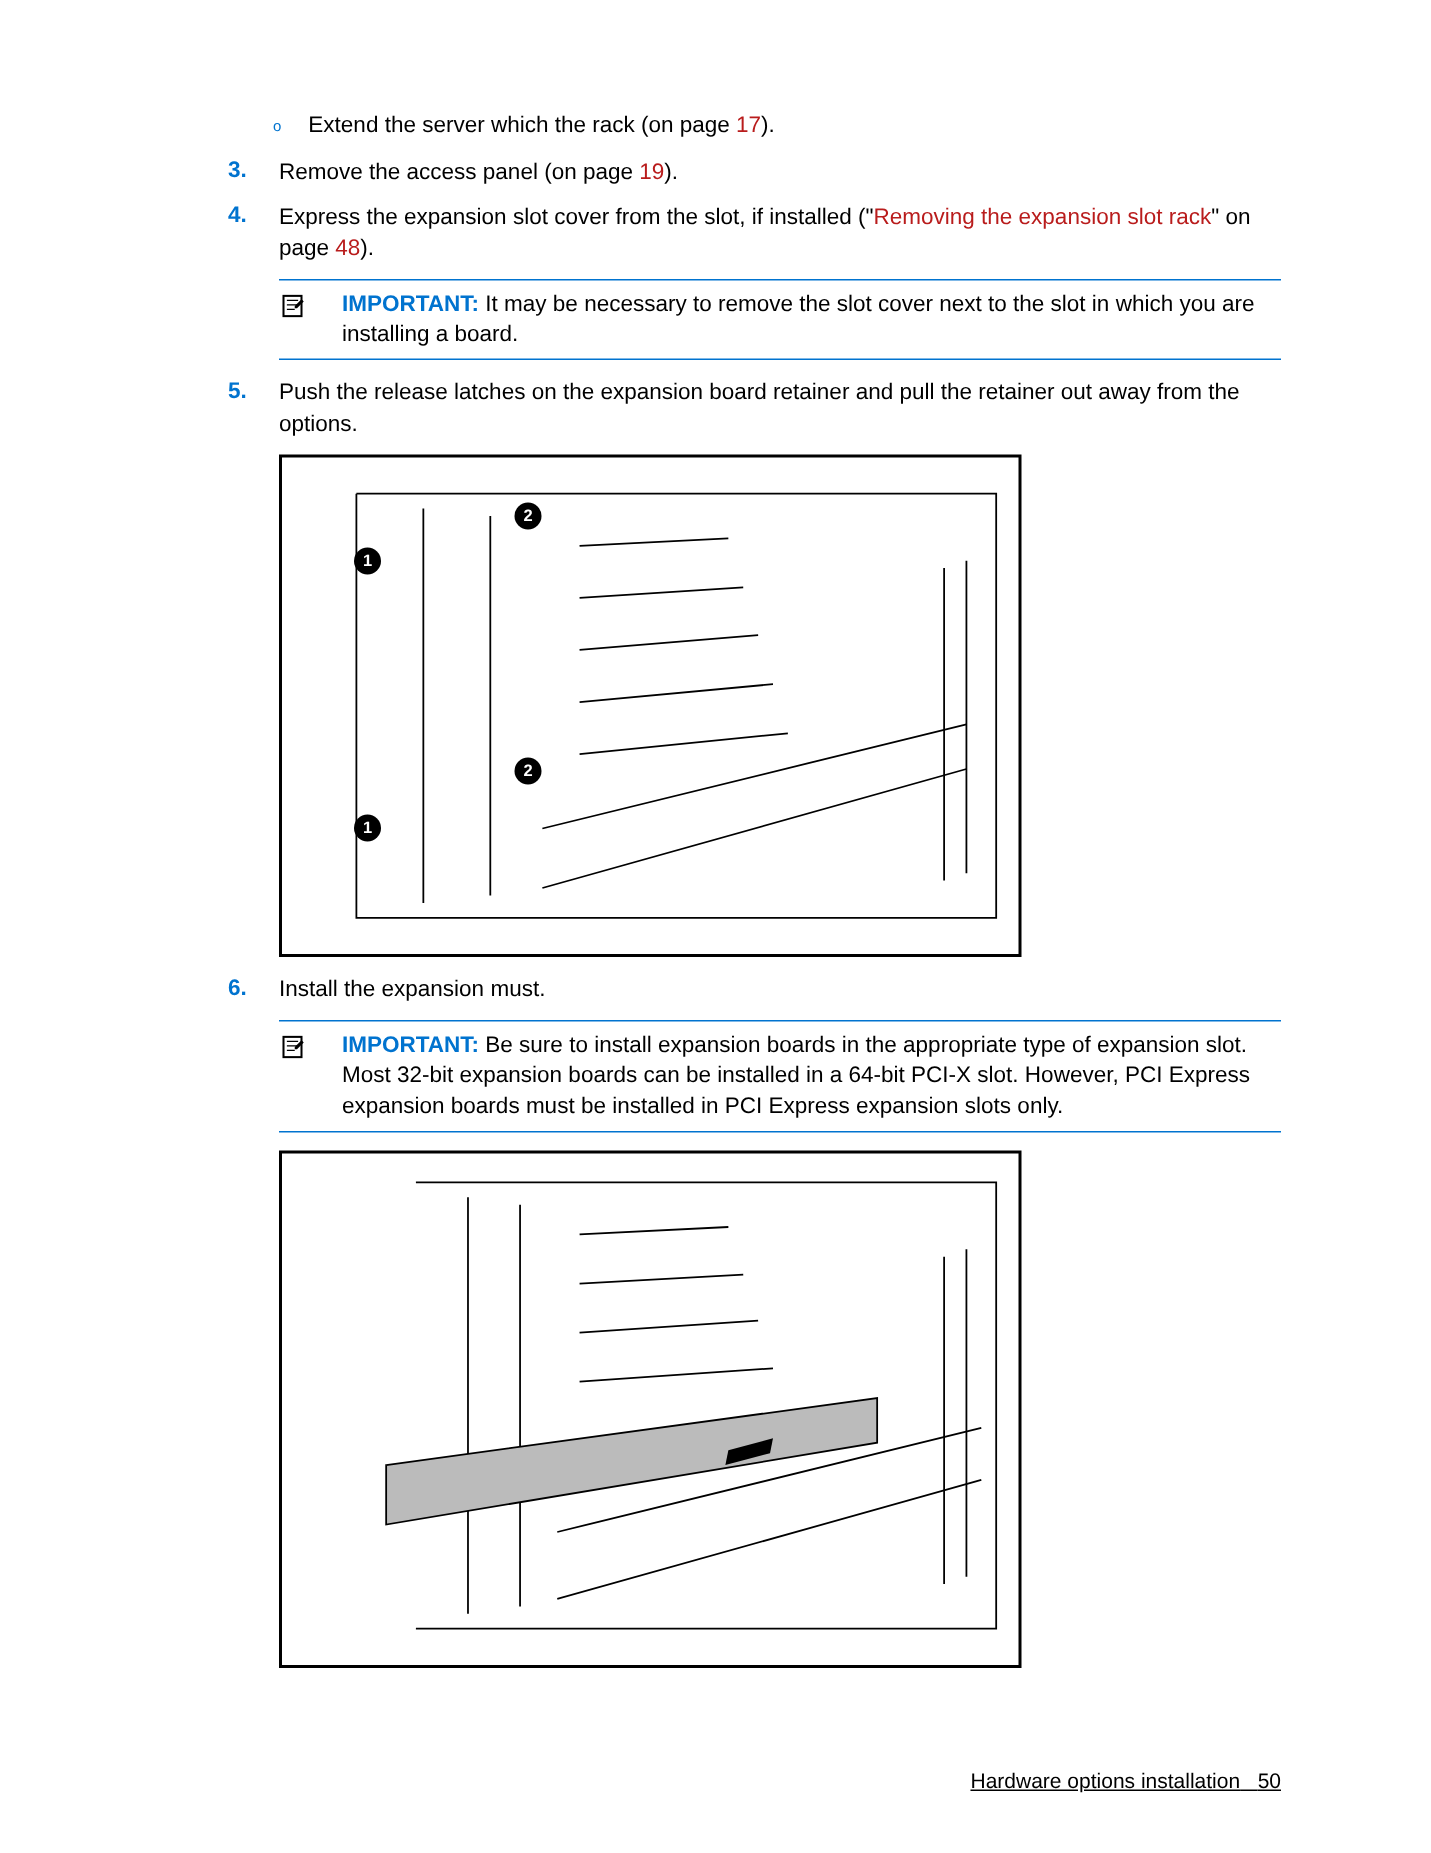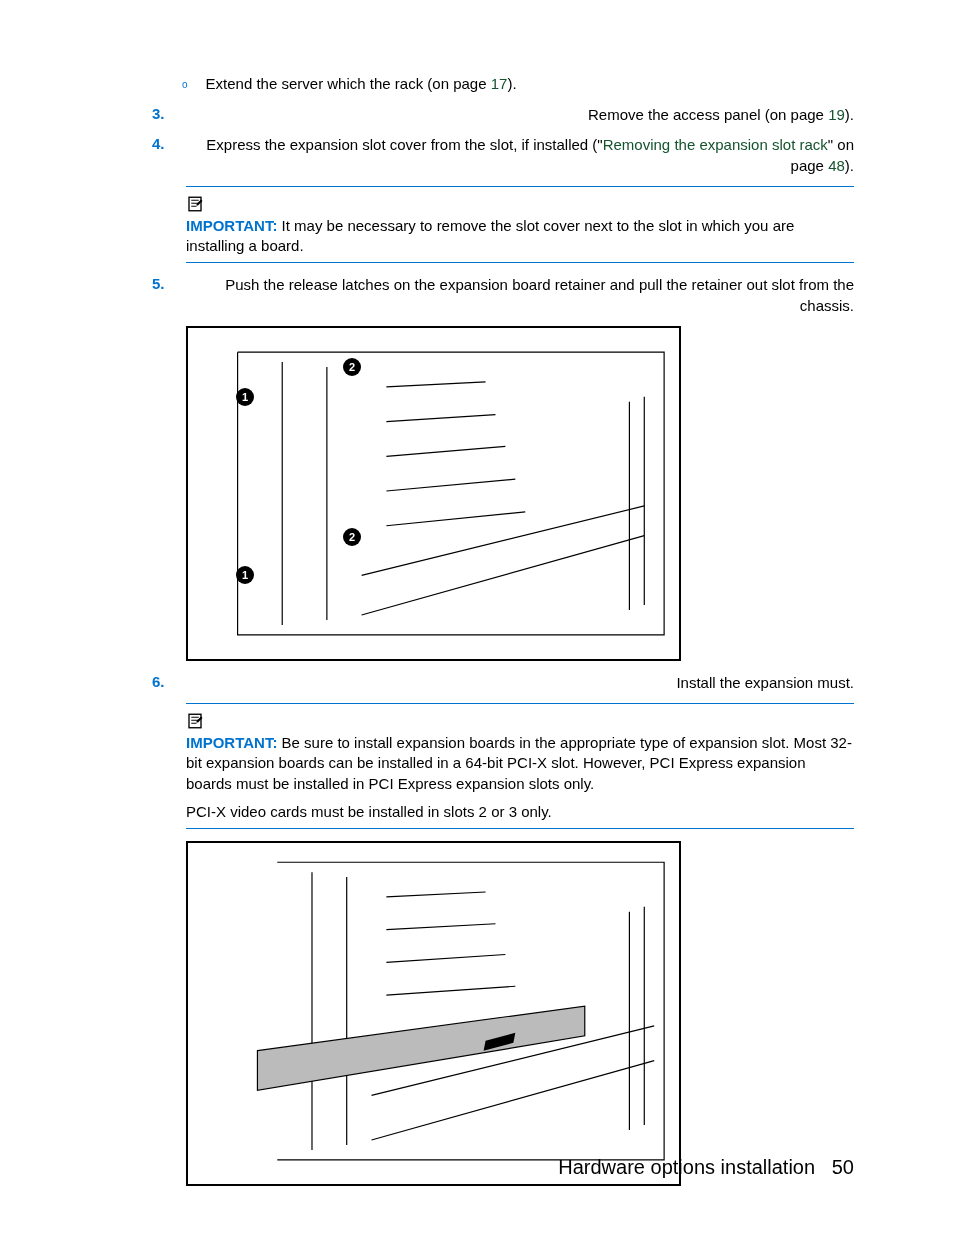--- a/index.html
+++ b/index.html
@@ -50,7 +50,7 @@
     text-align: right;
   }
   .link {
-    color: #14532d;
+    color: #b91c1c;
   }
   .important-box {
     border-top: 1px solid #0073cf;

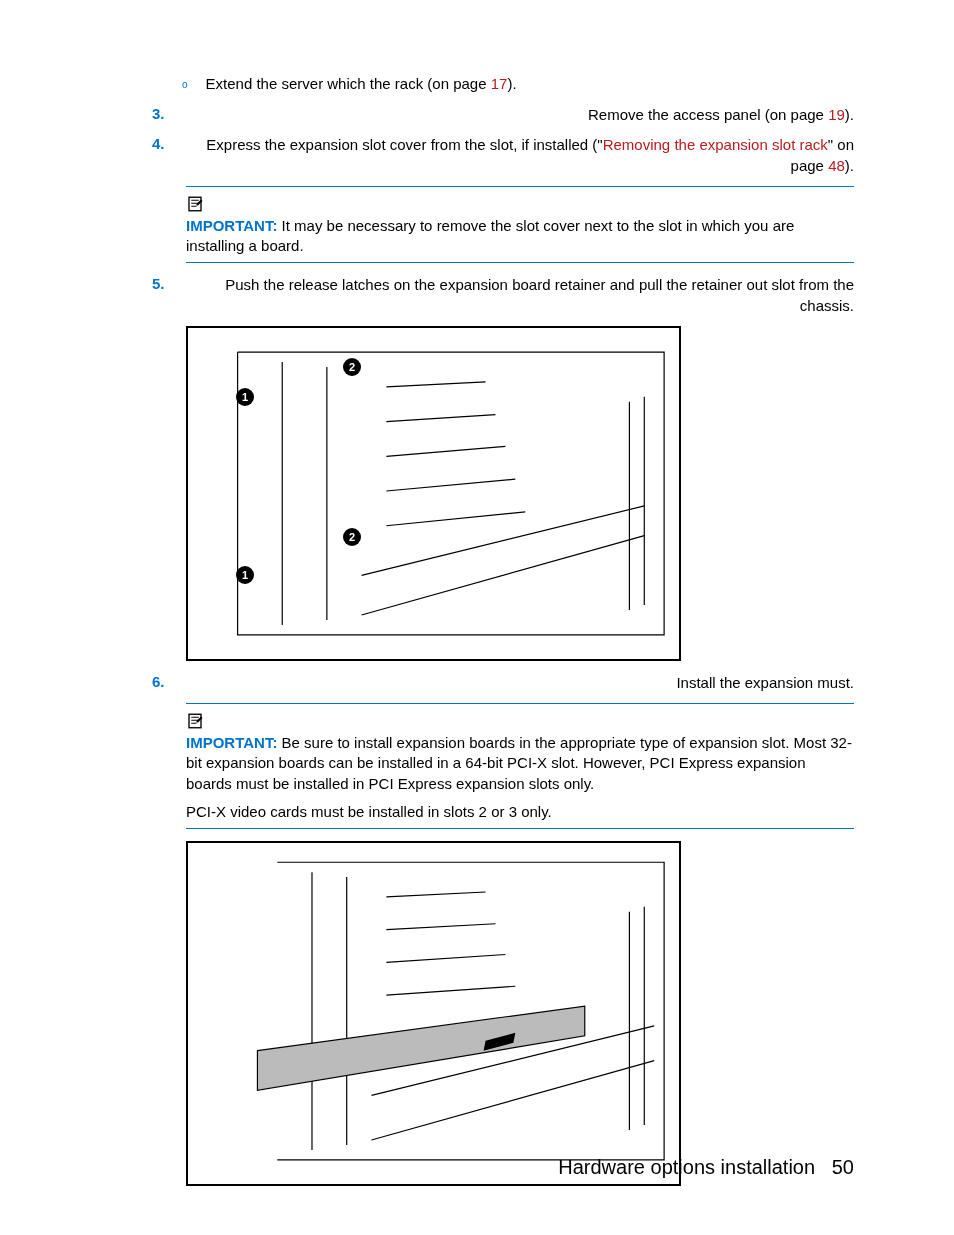--- a/index.html
+++ b/index.html
@@ -47,7 +47,6 @@
   .num-text {
     flex: 1;
     line-height: 1.35;
-    text-align: right;
   }
   .link {
     color: #b91c1c;

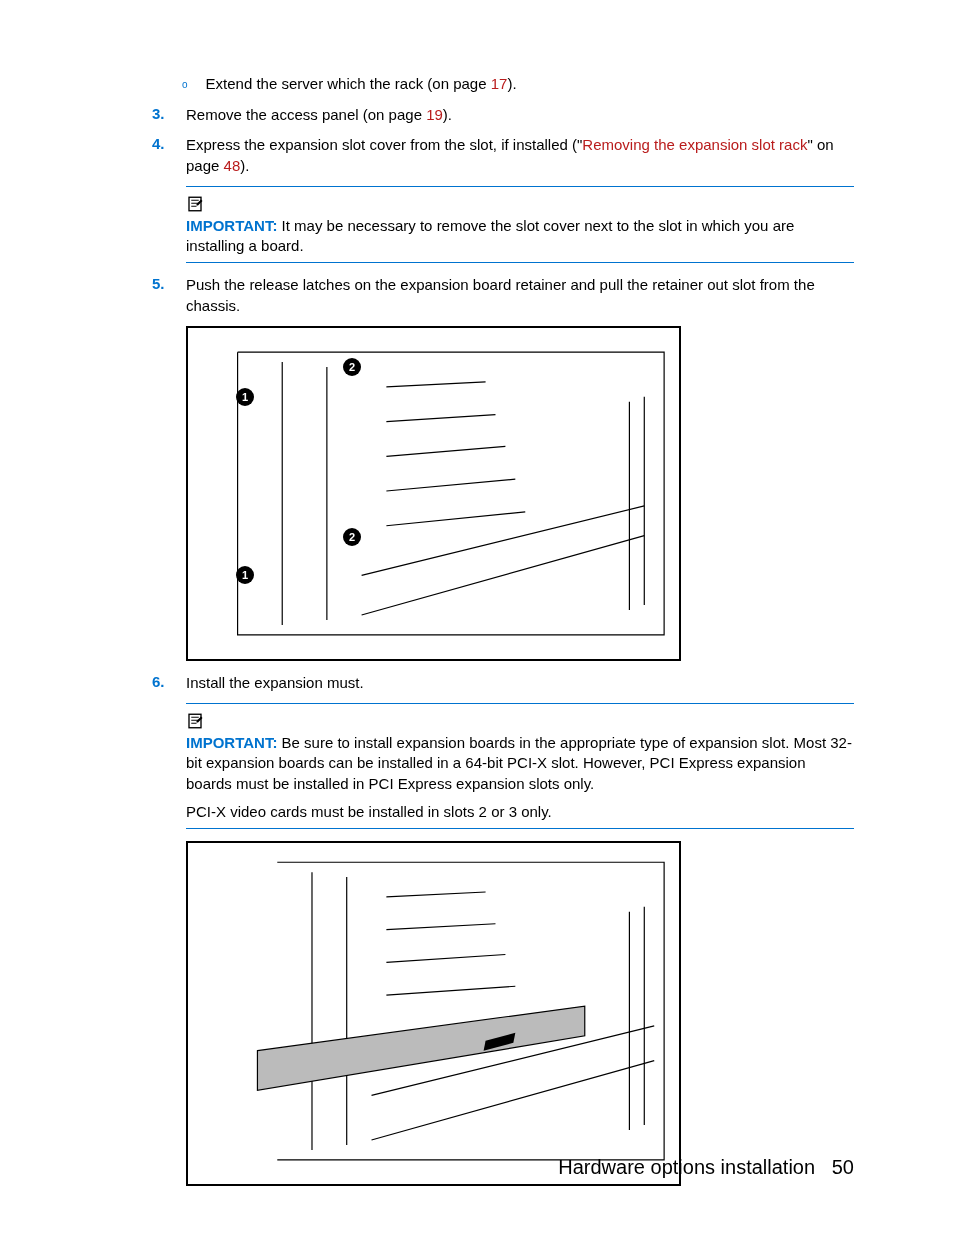--- a/index.html
+++ b/index.html
@@ -57,7 +57,6 @@
     margin: 8px 0 12px 34px;
     padding: 6px 0 6px 0;
     display: flex;
-    flex-direction: column;
   }
   .important-icon {
     width: 42px;

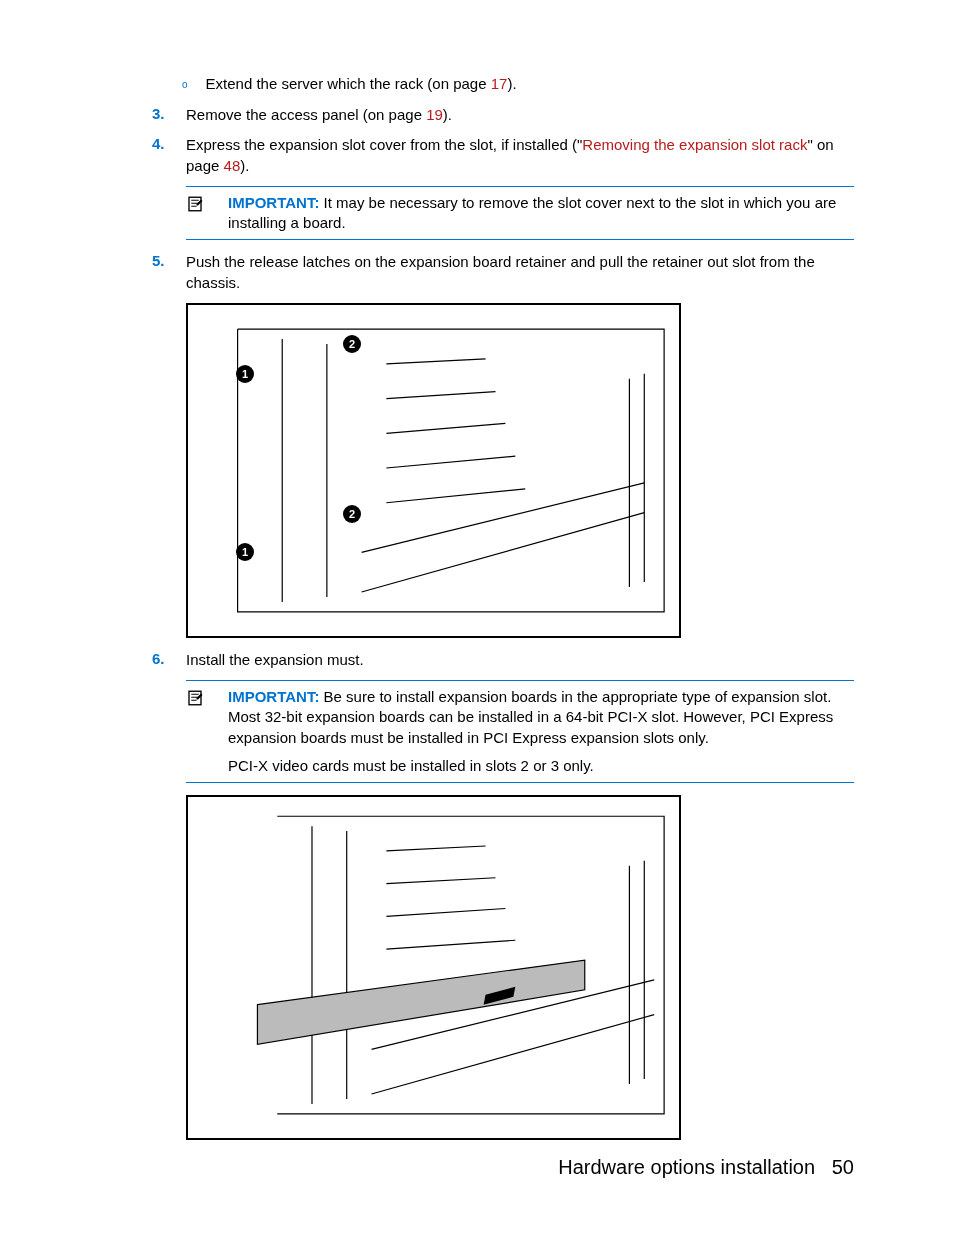--- a/index.html
+++ b/index.html
@@ -153,7 +153,7 @@
 
     <div class="num-item">
       <span class="num-marker">5.</span>
-      <span class="num-text">Push the release latches on the expansion board retainer and pull the retainer out slot from the chassis.</span>
+      <span class="num-text">Push the release latches on the expansion board retainer and pull the retainer out away from the options.</span>
     </div>
 
     <div class="figure fig1">

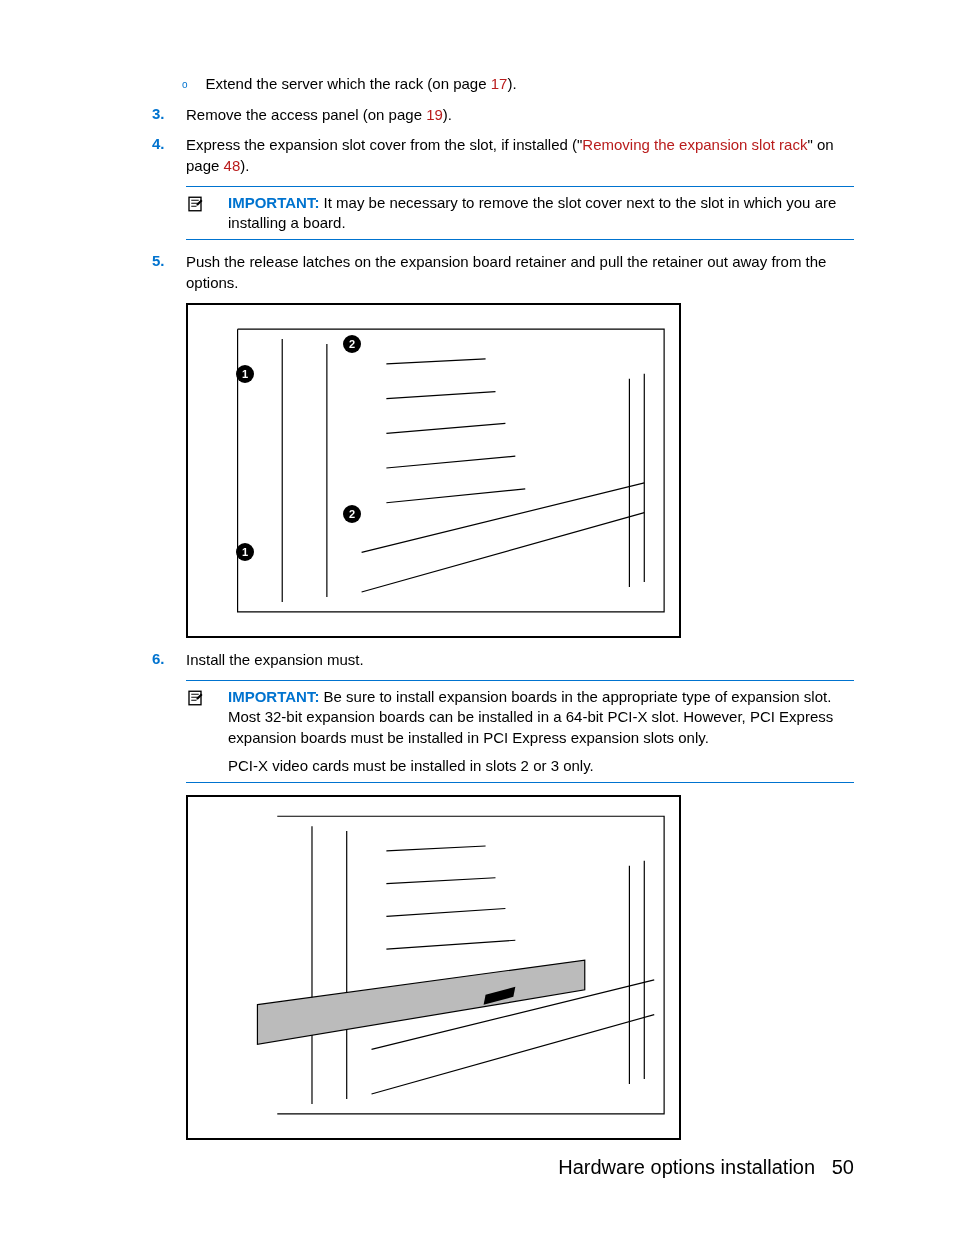--- a/index.html
+++ b/index.html
@@ -199,7 +199,6 @@
         <div>
           <span class="important-label">IMPORTANT:</span><span>  Be sure to install expansion boards in the appropriate type of expansion slot. Most 32-bit expansion boards can be installed in a 64-bit PCI-X slot. However, PCI Express expansion boards must be installed in PCI Express expansion slots only.</span>
         </div>
-        <div style="margin-top:8px;">PCI-X video cards must be installed in slots 2 or 3 only.</div>
       </div>
     </div>
 

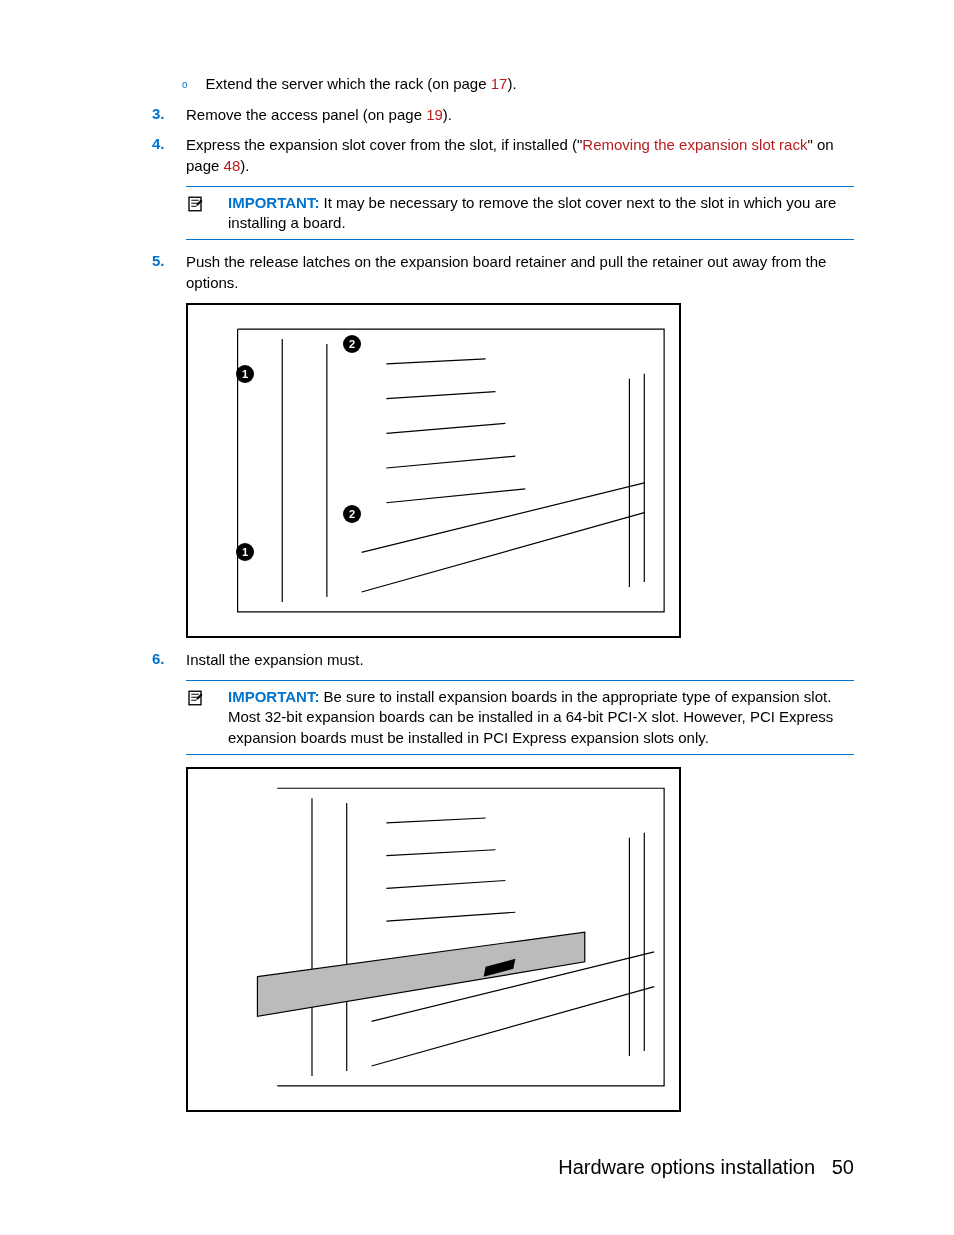--- a/index.html
+++ b/index.html
@@ -87,9 +87,10 @@
   .fig2 { width: 495px; height: 345px; }
   .footer {
     position: absolute;
-    bottom: 56px;
+    bottom: 40px;
     right: 100px;
-    font-size: 20px;
+    font-size: 14px;
+    text-decoration: underline;
   }
   .note-icon-svg {
     width: 18px;

